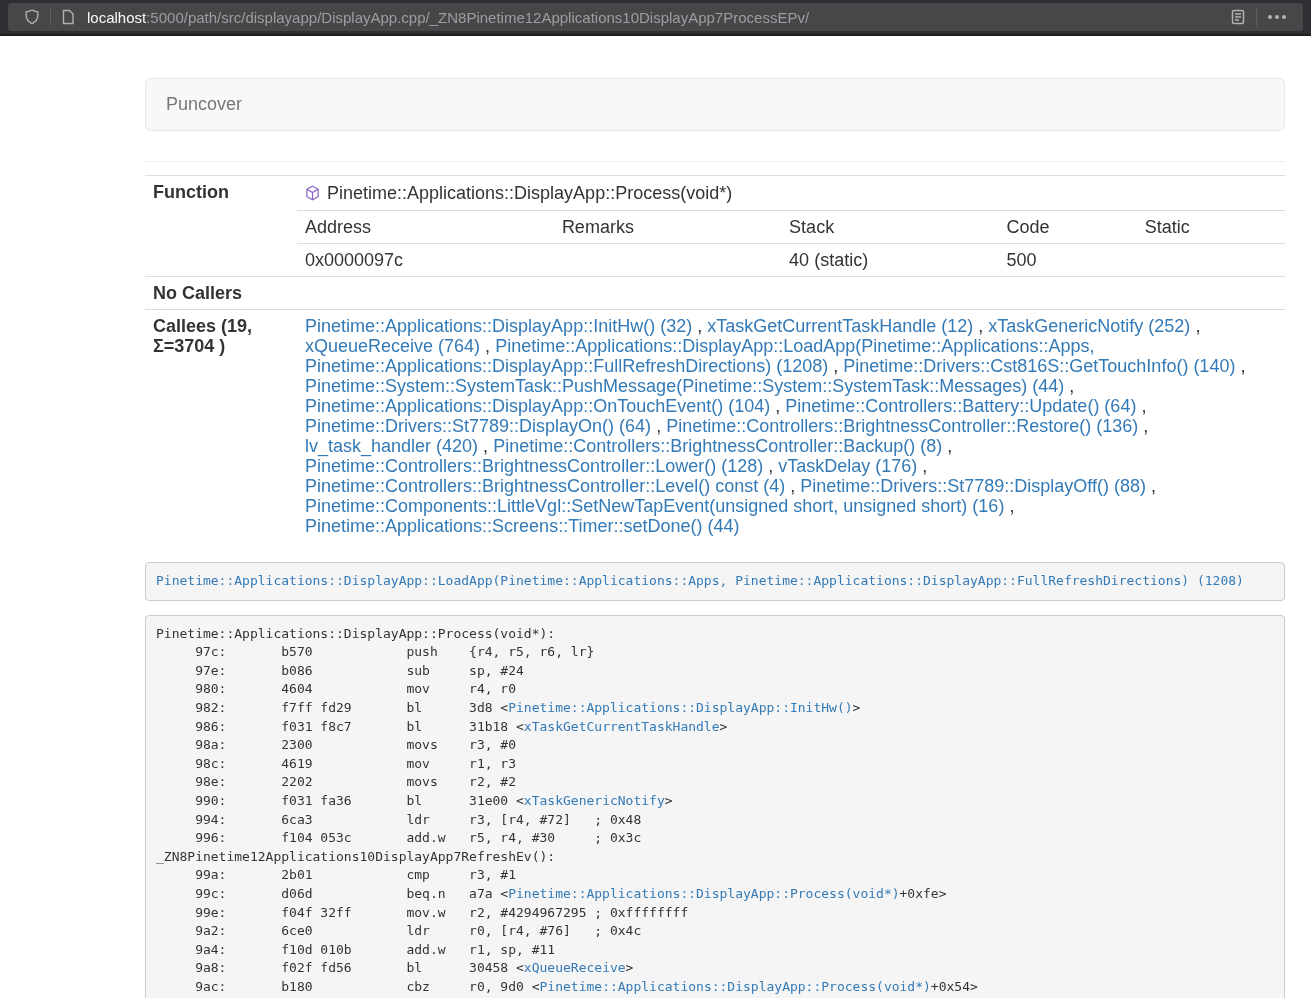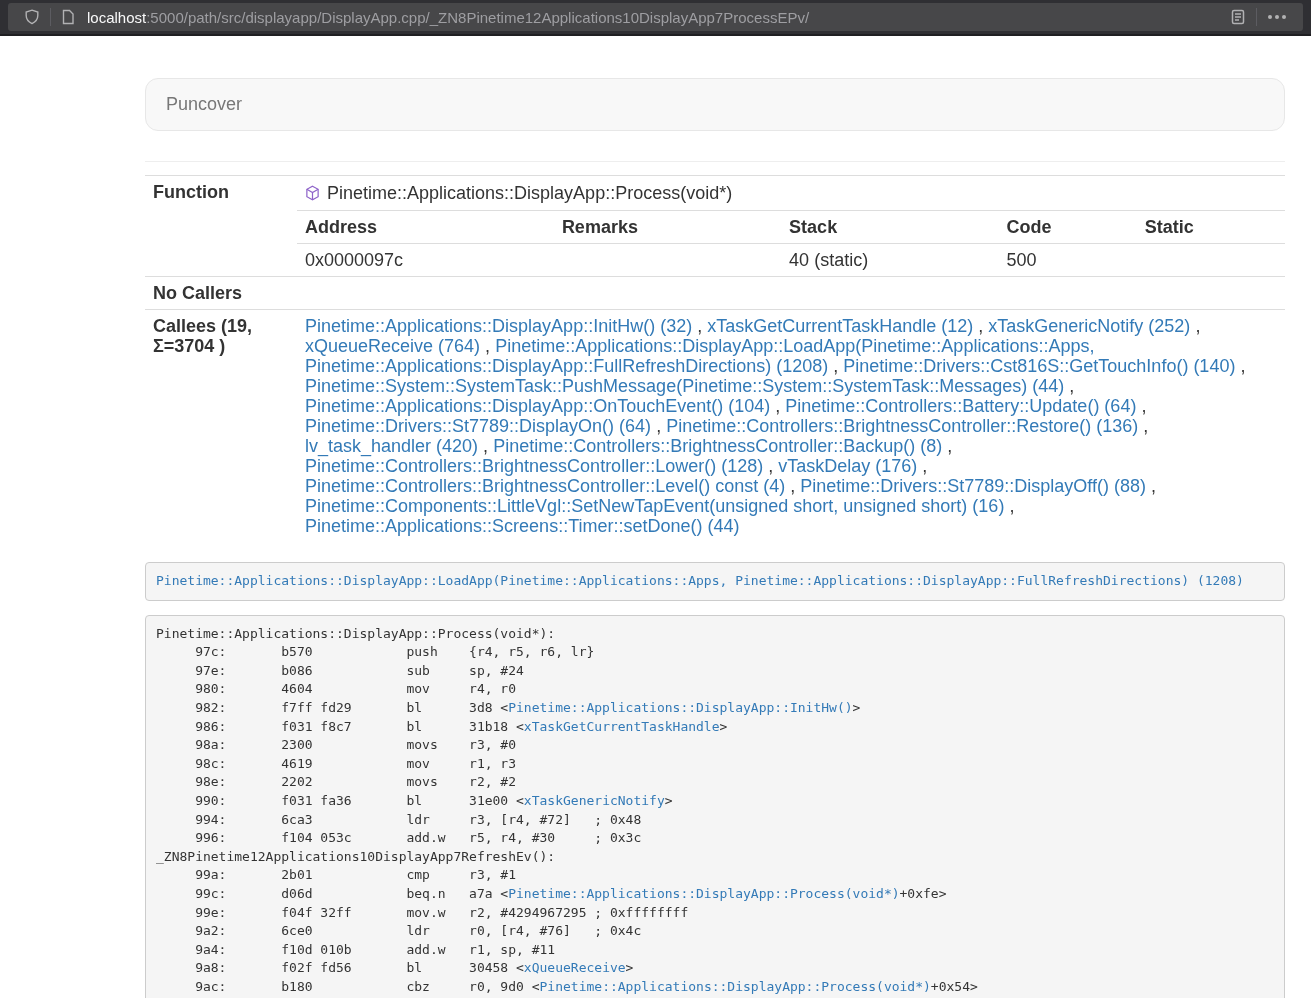--- a/index.html
+++ b/index.html
@@ -50,7 +50,7 @@
   .brand-panel {
     background: #f8f8f8;
     border: 1px solid #e7e7e7;
-    border-radius: 13px;
+    border-radius: 6px;
     padding: 15px 20px;
     height: 53px;
   }

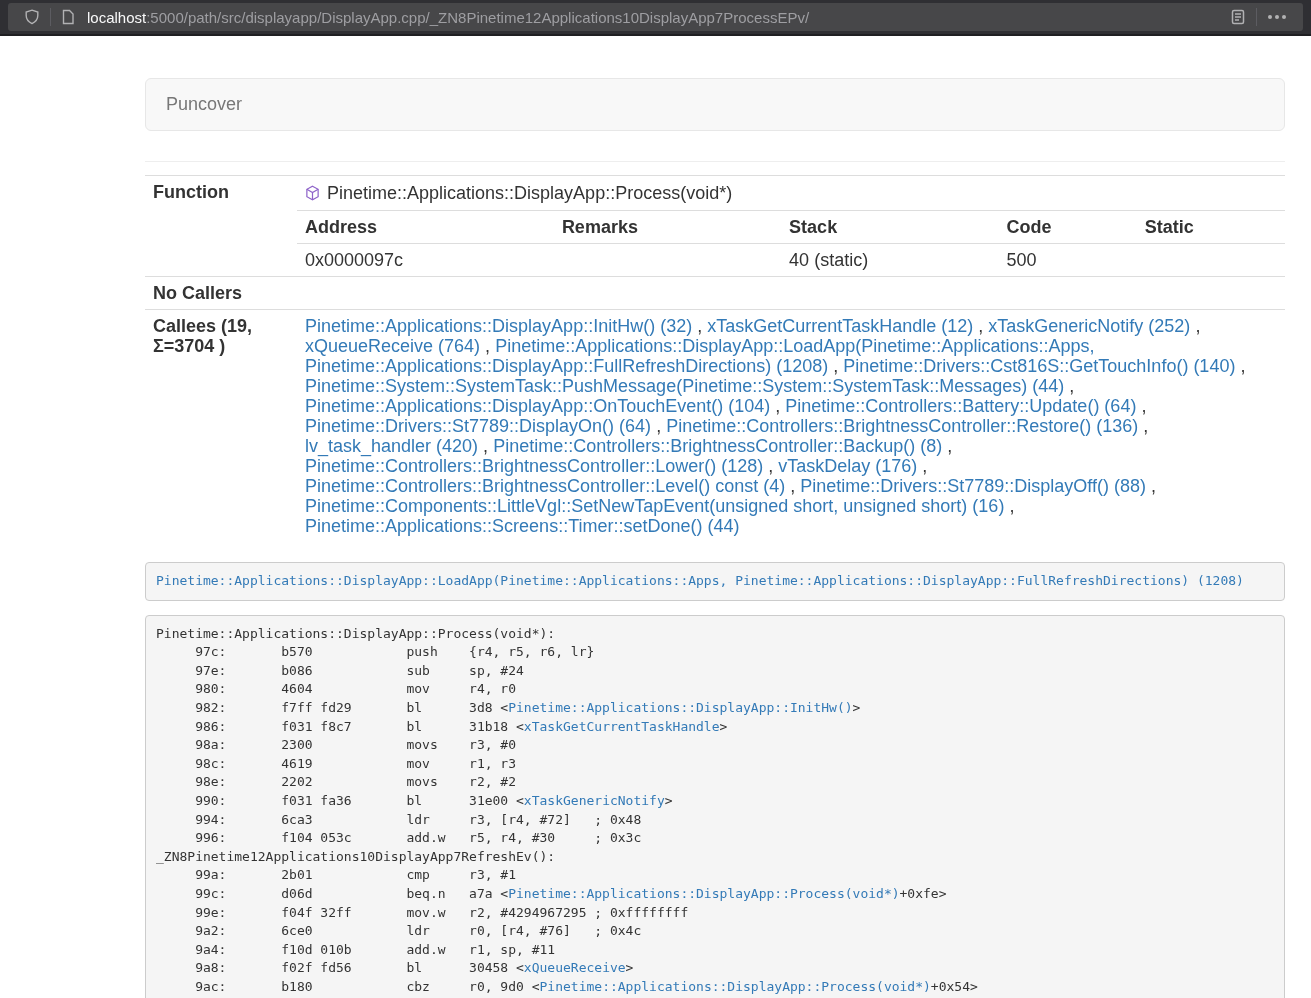--- a/index.html
+++ b/index.html
@@ -86,7 +86,7 @@
 
   table.inner { width: 100%; border-collapse: collapse; }
   table.inner th {
-    text-align: left; font-weight: bold; color: #333;
+    text-align: left; font-weight: normal; color: #333;
     padding: 6px 8px; line-height: 20px;
     border-bottom: 1px solid #ddd;
   }

